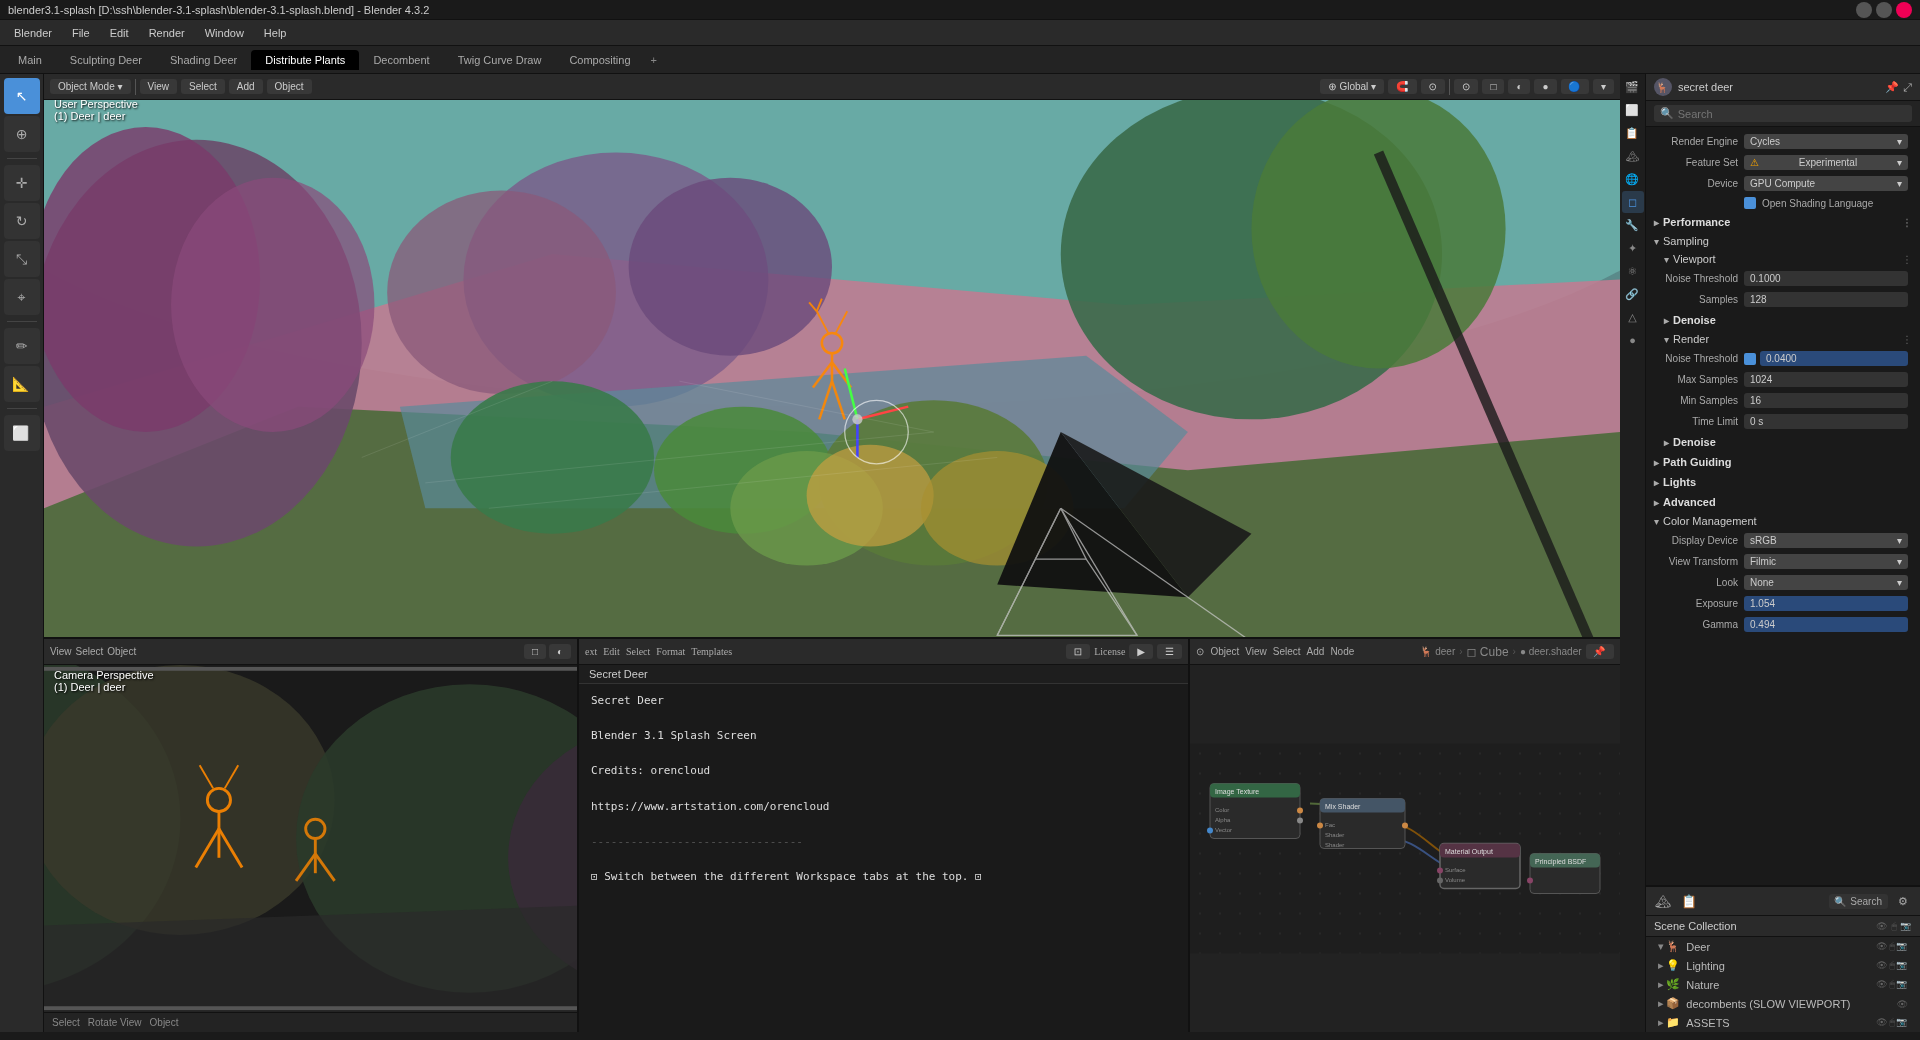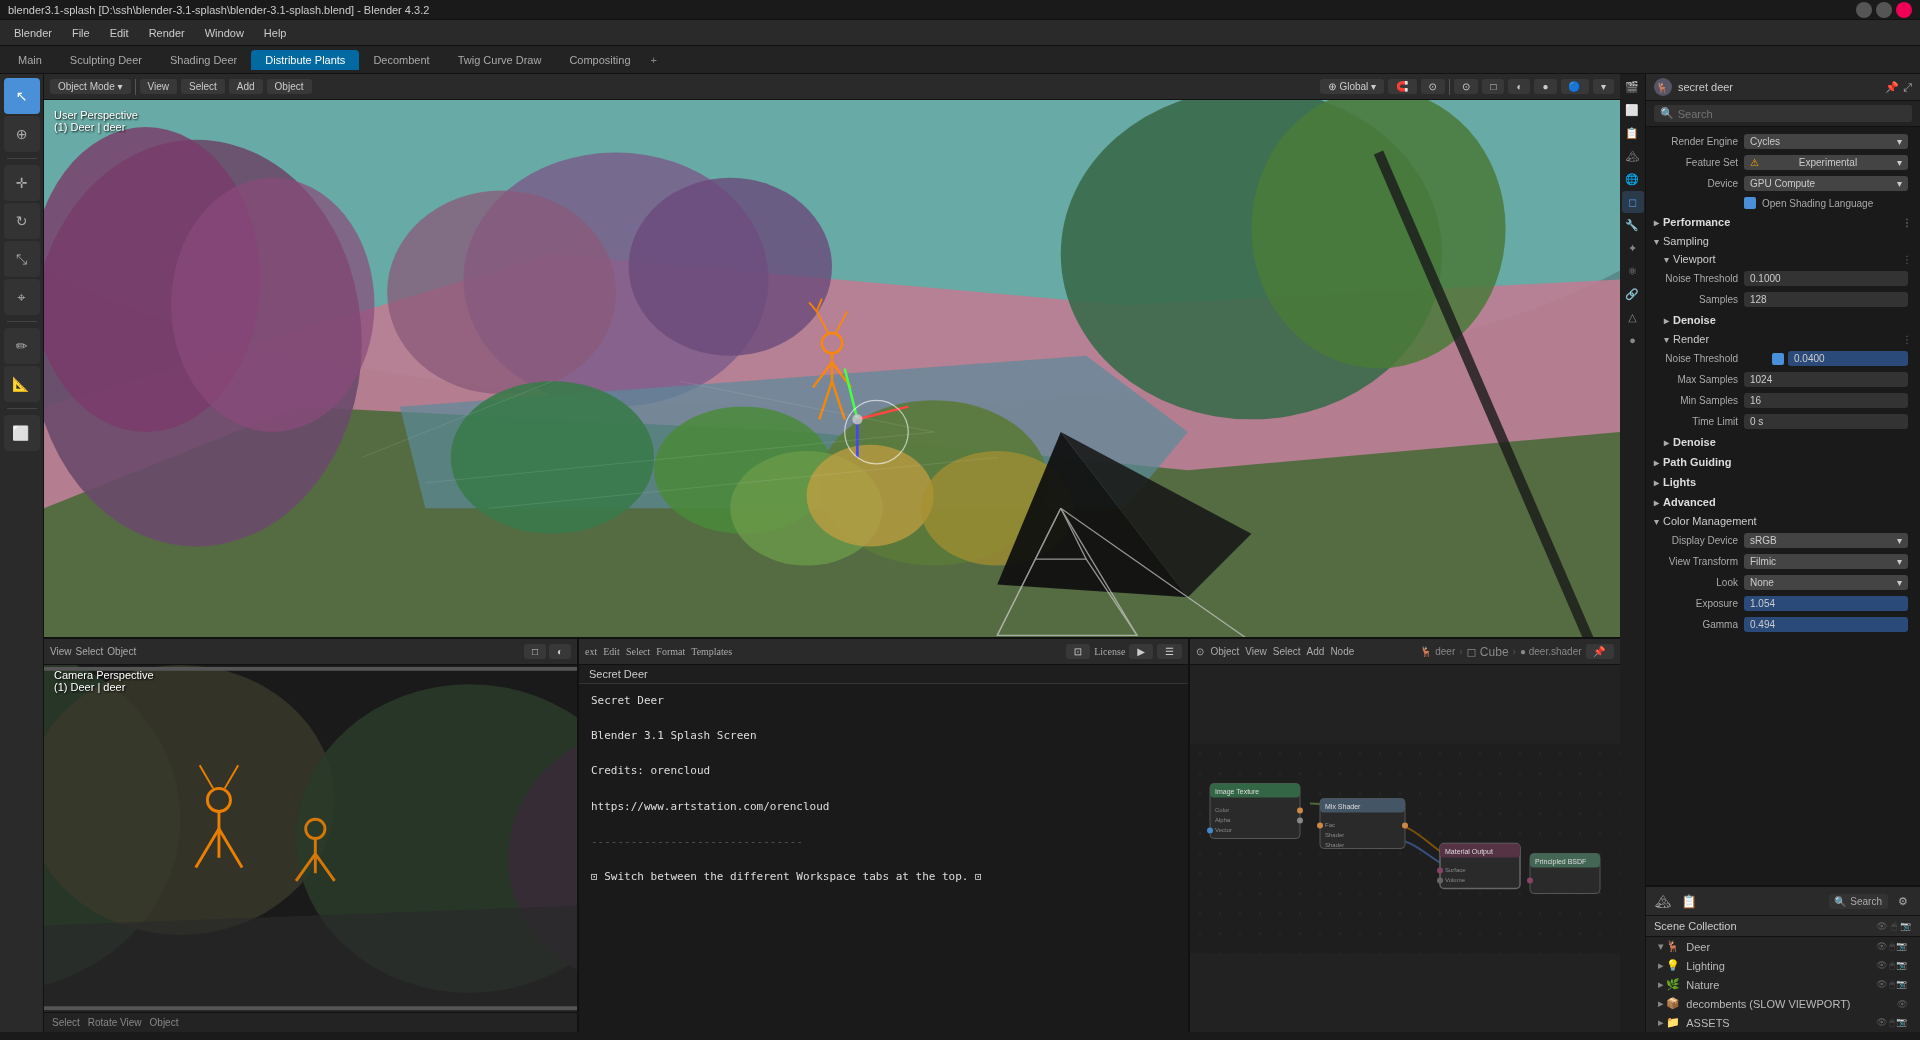--- a/index.html
+++ b/index.html
@@ -57,7 +57,7 @@
       font-size: 11px;
       border-radius: 4px 4px 0 0;
     }
-    .ws-tab.active { background: #0369a1; color: #fff; }
+    .ws-tab.active { background: #000000; color: #fff; }
     .ws-tab-plus { color: #888; padding: 0 6px; cursor: pointer; }
 
     

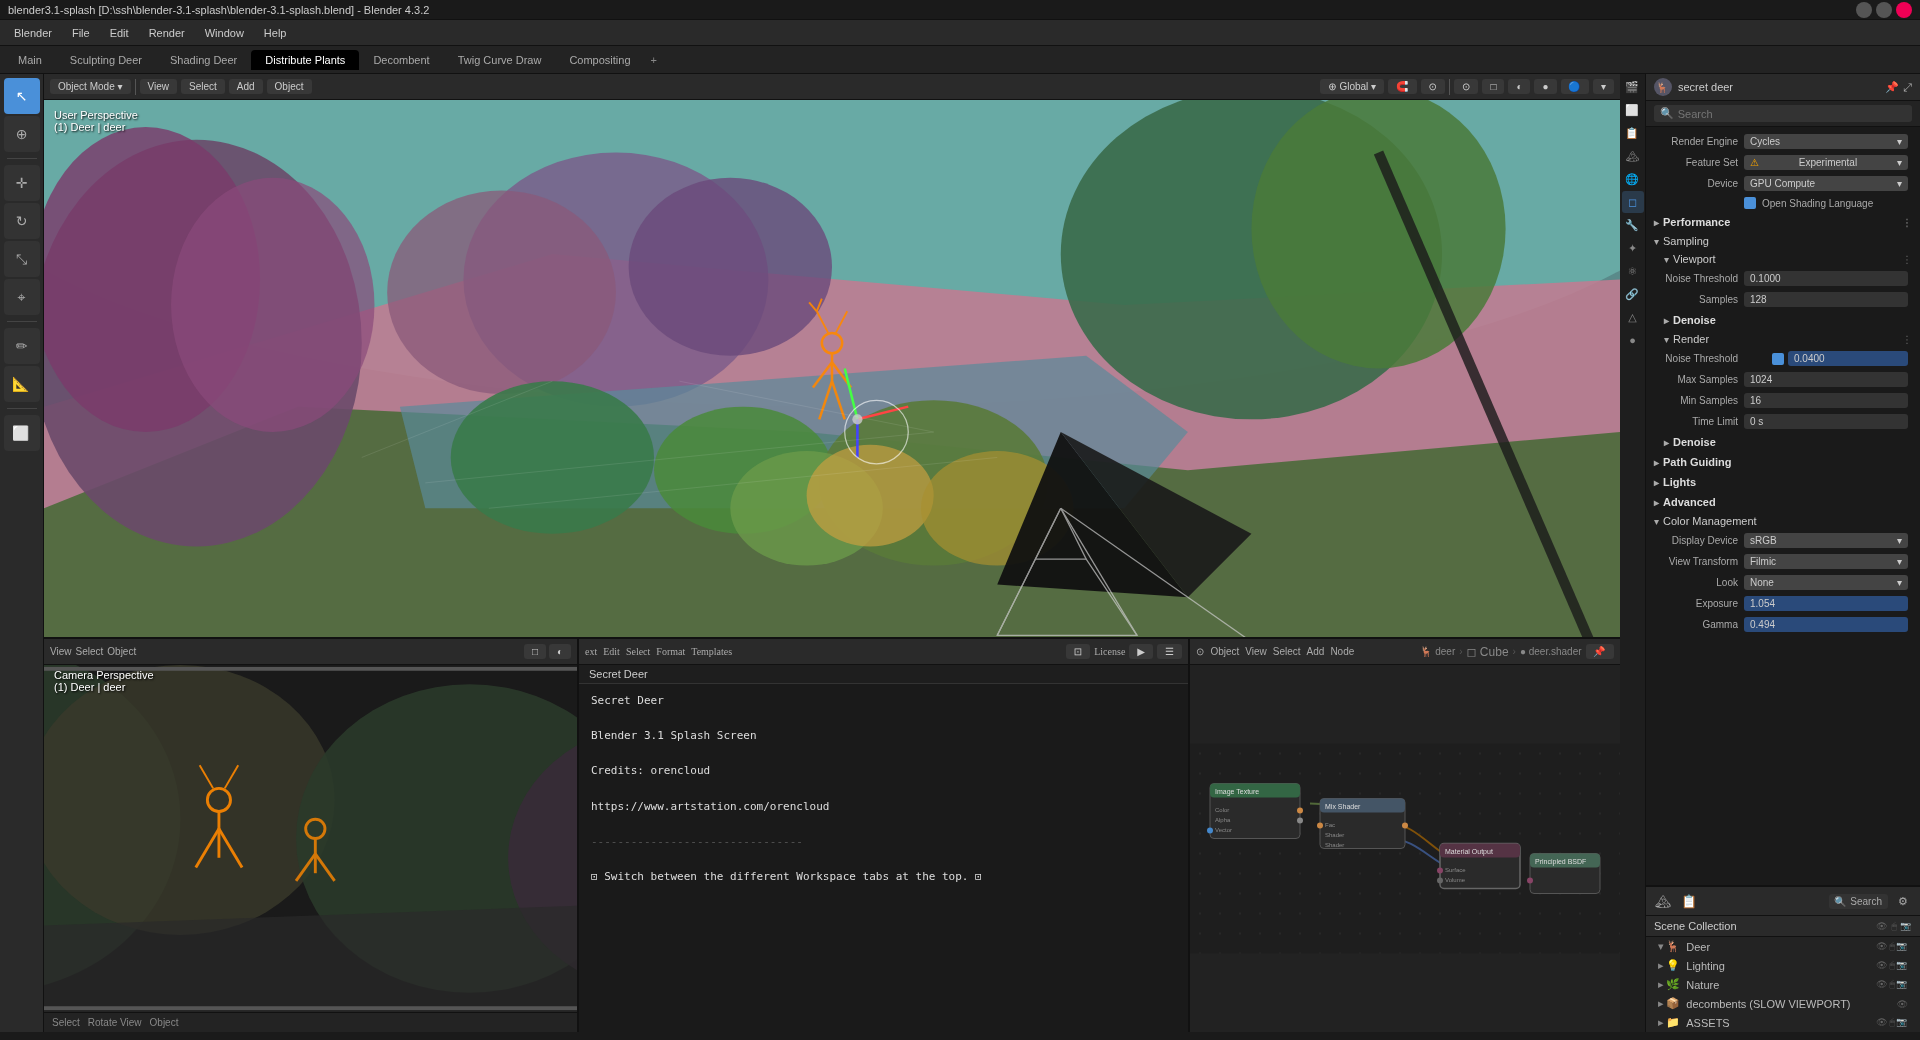--- a/index.html
+++ b/index.html
@@ -114,7 +114,7 @@
     
     .vp-info {
       position: absolute;
-      top: 35px;
+      top: 24px;
       left: 10px;
       color: #fff;
       font-size: 11px;

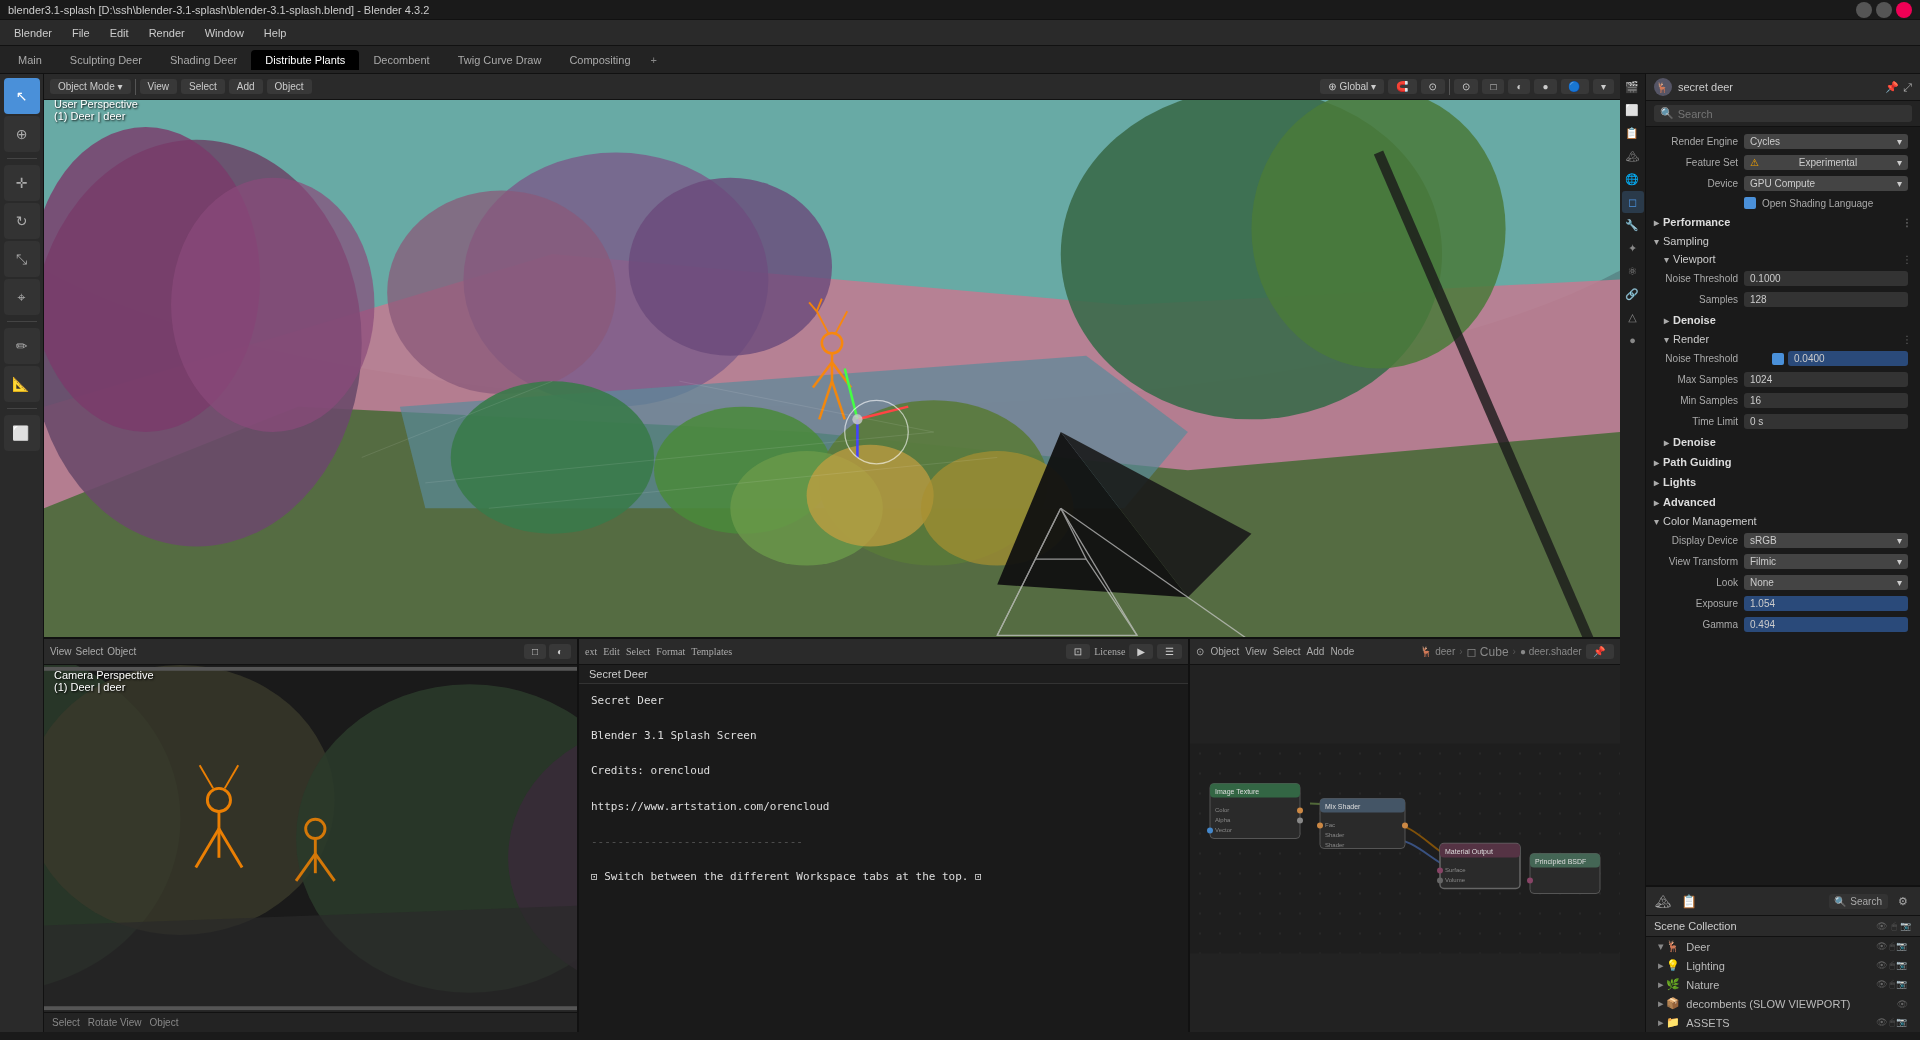--- a/index.html
+++ b/index.html
@@ -808,7 +808,7 @@
 
         <div class="prop-row">
           <span class="prop-label">Noise Threshold</span>
-          <div style="display:flex;align-items:center;gap:4px;flex:1;margin-left:28px;">
+          <div style="display:flex;align-items:center;gap:4px;flex:1;">
             <div class="prop-checkbox"></div>
             <div class="prop-value blue" style="flex:1;">0.0400</div>
           </div>

